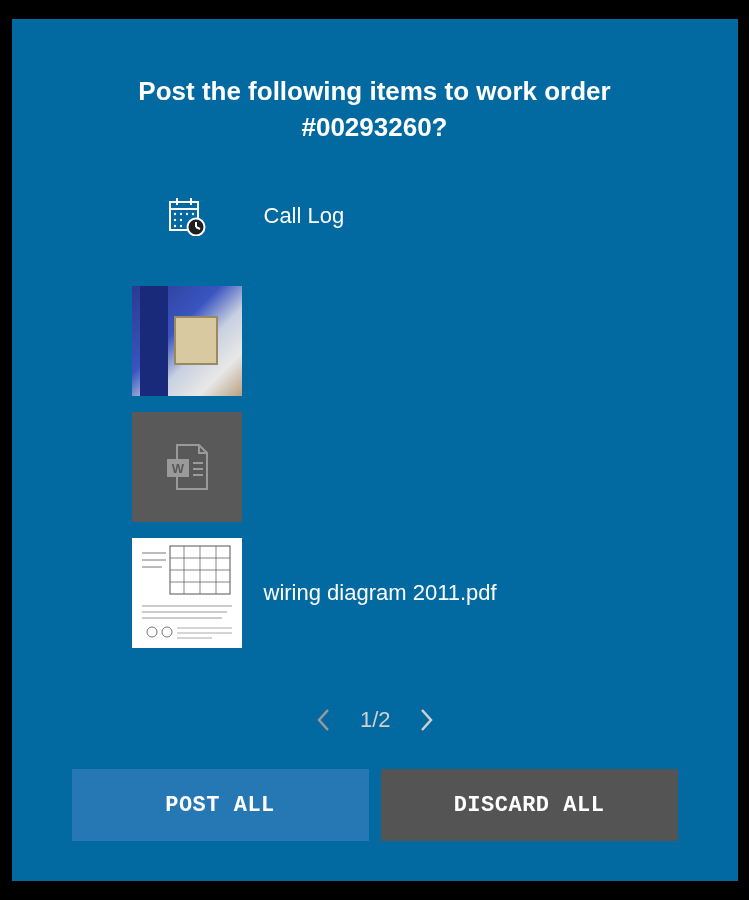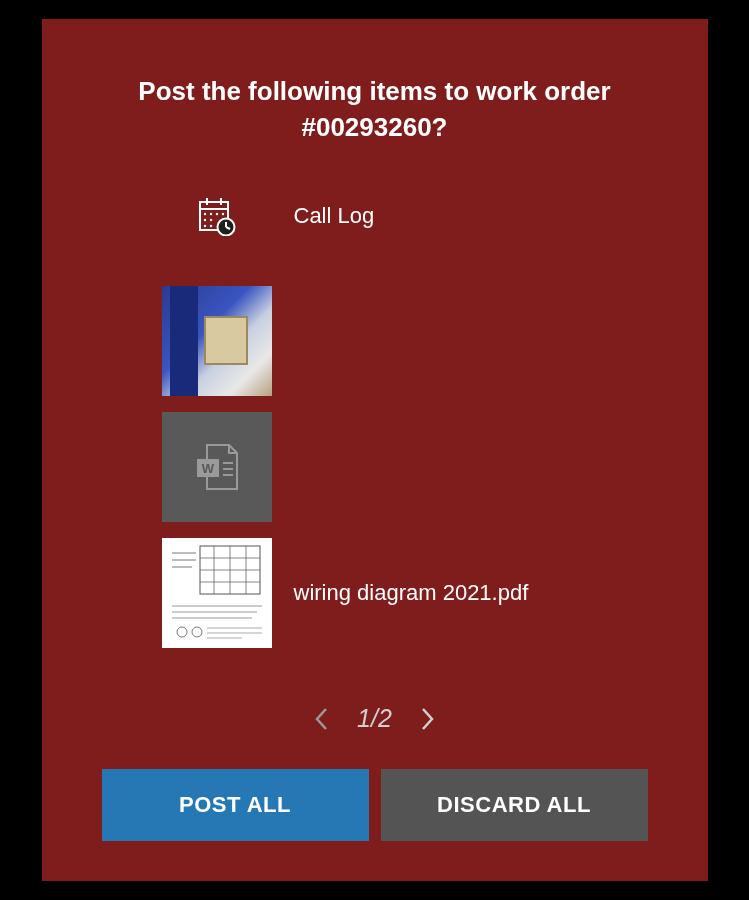--- a/index.html
+++ b/index.html
@@ -17,9 +17,9 @@
       justify-content: center;
     }
     .dialog {
-      width: 666px;
+      width: 726px;
       height: 862px;
-      background: #7f1d1d;
+      background: #0369a1;
       padding: 54px 60px 40px;
       display: flex;
       flex-direction: column;

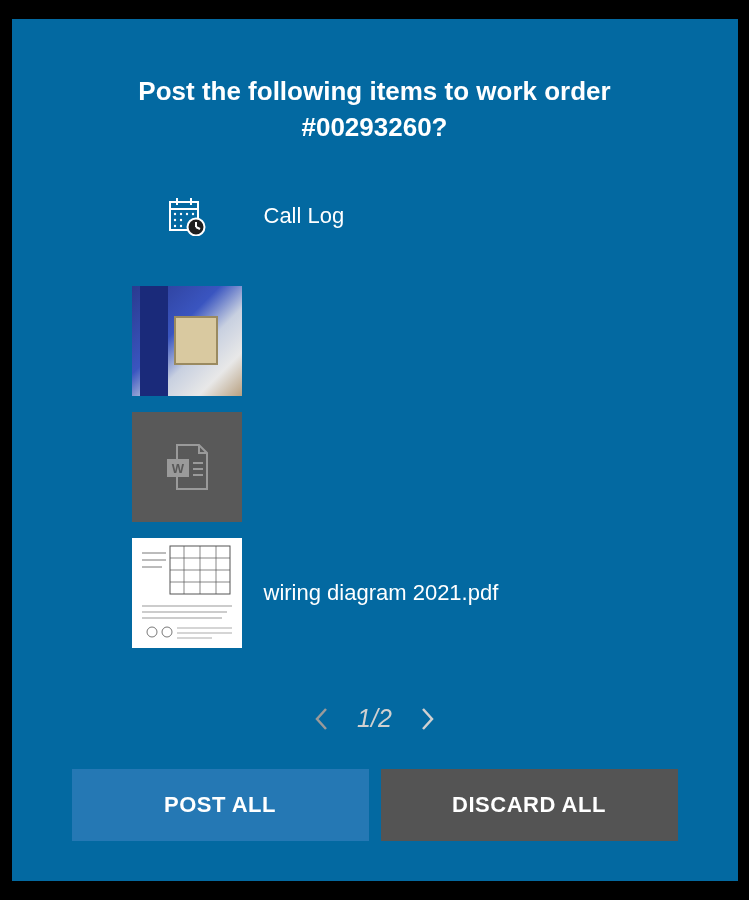--- a/index.html
+++ b/index.html
@@ -226,7 +226,7 @@
           <line x1="45" y1="100" x2="80" y2="100" stroke="#555" stroke-width="0.5"></line>
         </svg>
       </div>
-      <span class="item-label">wiring diagram 2021.pdf</span>
+      <span class="item-label">wiring diagram 2011.pdf</span>
     </div>
 
   </div>

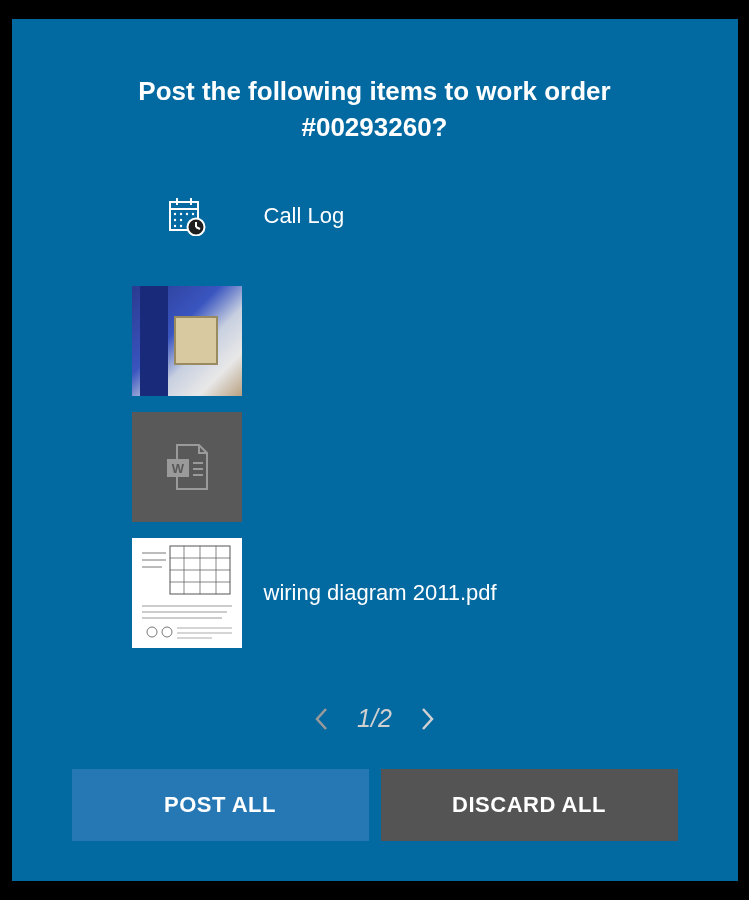--- a/index.html
+++ b/index.html
@@ -121,11 +121,10 @@
       justify-content: center;
     }
     .page-info {
-      font-size: 25px;
+      font-size: 22px;
       color: #d0d0d0;
       min-width: 32px;
-      text-align: left;
-      font-style: italic;
+      text-align: right;
     }
     .buttons {
       display: flex;

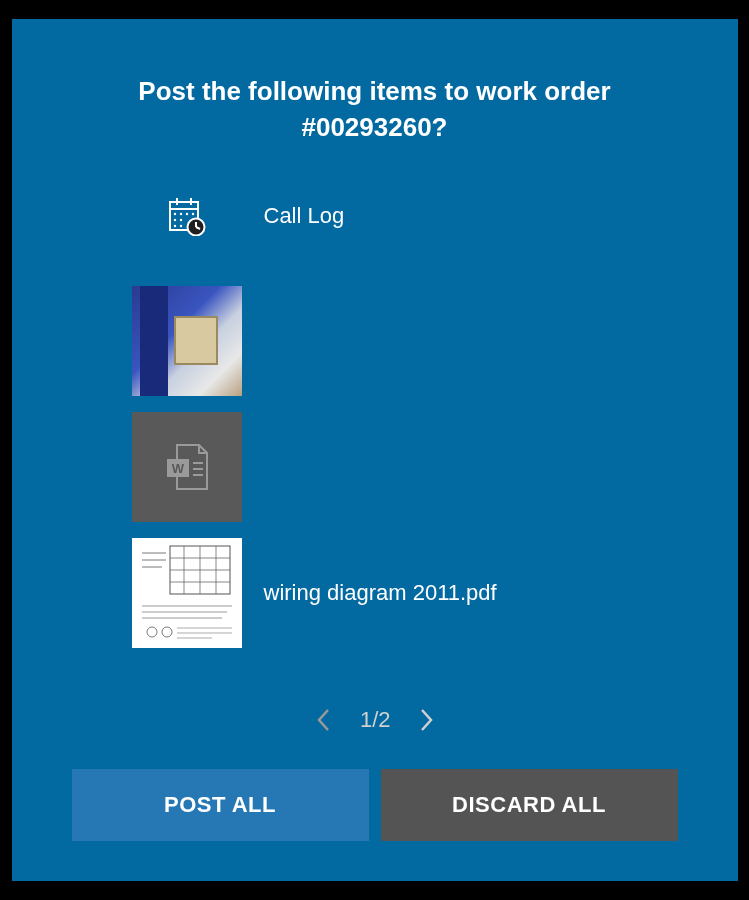--- a/index.html
+++ b/index.html
@@ -129,6 +129,7 @@
     .buttons {
       display: flex;
       gap: 12px;
+      font-family: Liberation Mono, monospace;
     }
     .btn {
       flex: 1;

